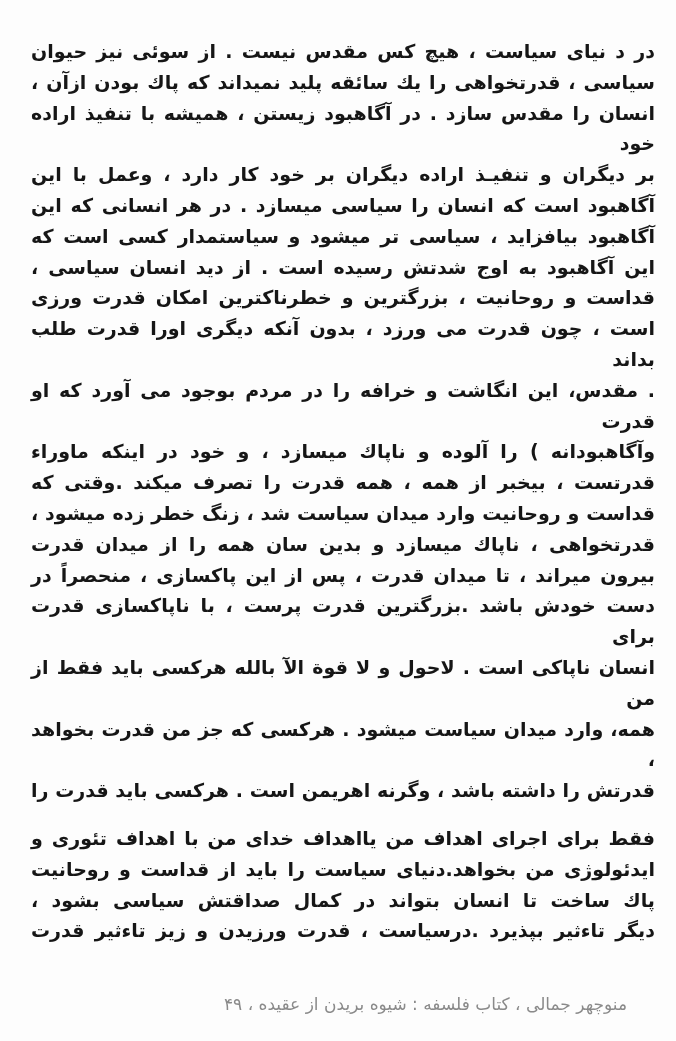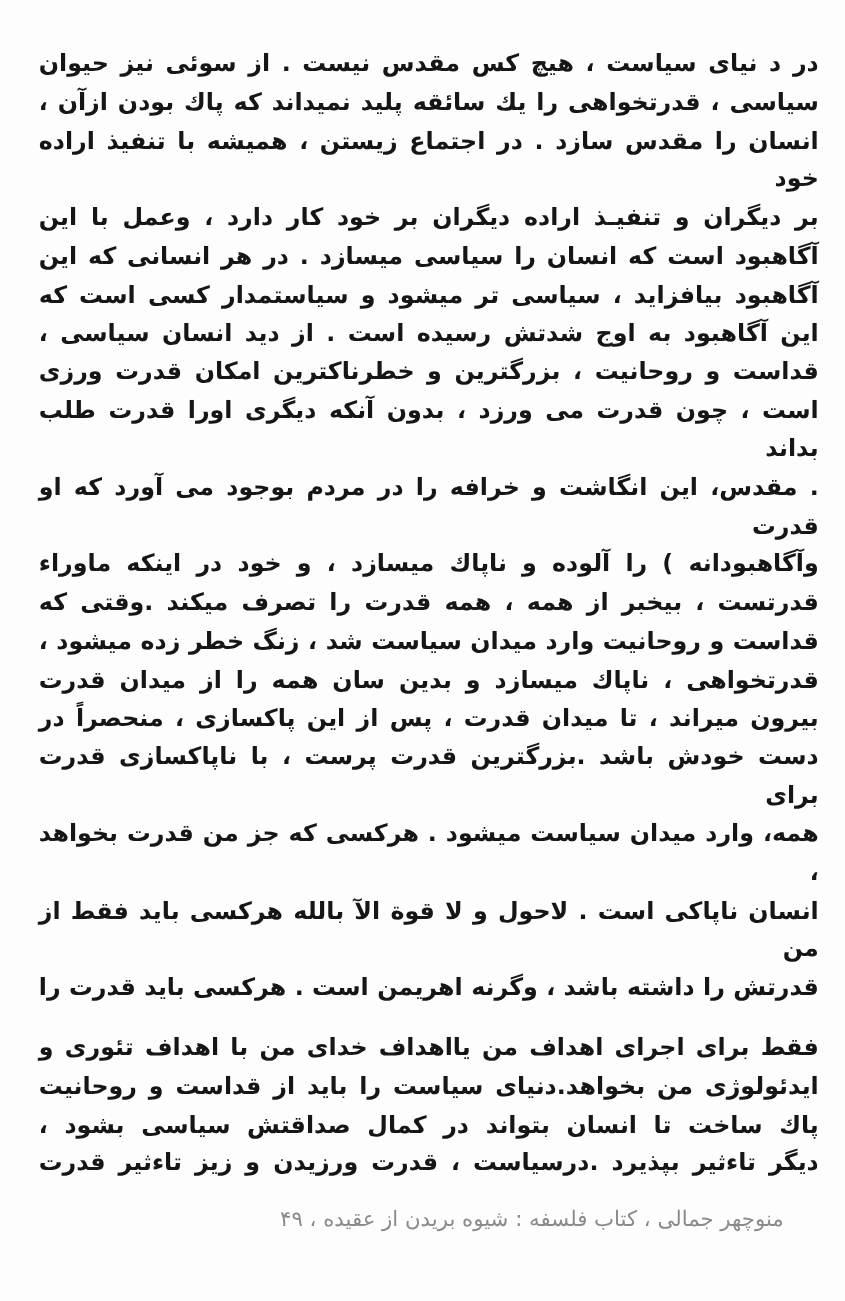--- a/index.html
+++ b/index.html
@@ -50,7 +50,7 @@
     <div class="para first">
       <div class="line">در د نيای سياست ، هيچ كس مقدس نيست .  از سوئی نيز حيوان</div>
       <div class="line">سياسی ، قدرتخواهی را يك سائقه پليد نميداند كه پاك بودن ازآن ،</div>
-      <div class="line">انسان را مقدس سازد . در اجتماع زيستن ، هميشه با تنفيذ اراده خود</div>
+      <div class="line">انسان را مقدس سازد . در آگاهبود زيستن ، هميشه با تنفيذ اراده خود</div>
       <div class="line">بر ديگران و تنفيـذ اراده ديگران بر خود كار دارد ، وعمل با اين</div>
       <div class="line">آگاهبود است كه انسان را سياسی ميسازد .  در هر انسانی كه اين</div>
       <div class="line">آگاهبود  بيافزايد ، سياسی تر ميشود و سياستمدار كسی است كه</div>

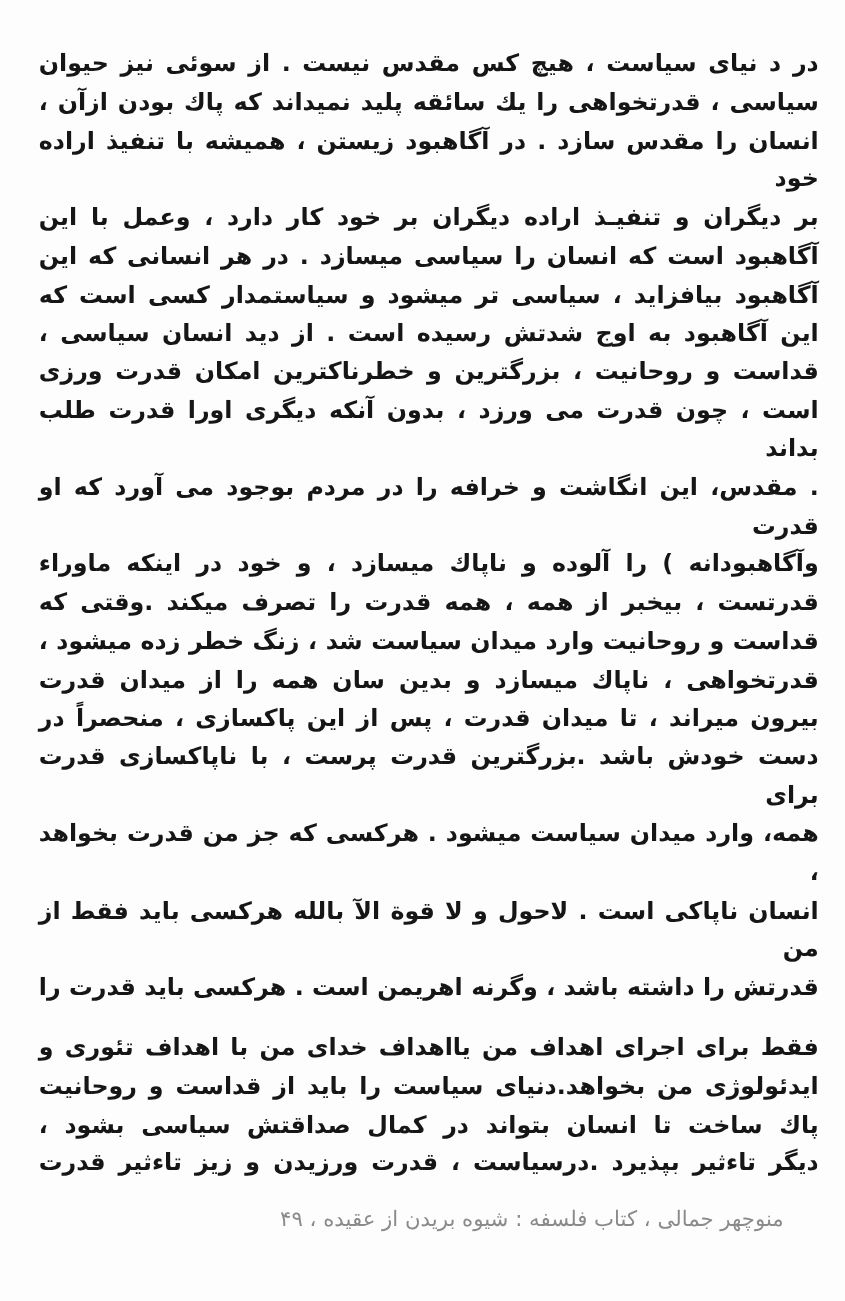--- a/index.html
+++ b/index.html
@@ -64,8 +64,8 @@
       <div class="line">قدرتخواهی ، ناپاك ميسازد و بدين سان همه را از ميدان قدرت</div>
       <div class="line">بيرون ميراند ،  تا ميدان قدرت ، پس از اين پاكسازی ، منحصراً در</div>
       <div class="line">دست خودش باشد .بزرگترين قدرت پرست ، با ناپاكسازی قدرت برای</div>
+      <div class="line">انسان ناپاكی است  . لاحول و لا قوة الآ بالله  هركسی بايد فقط از من</div>
       <div class="line">همه، وارد ميدان سياست ميشود . هركسی كه جز من قدرت بخواهد ،</div>
-      <div class="line">انسان ناپاكی است  . لاحول و لا قوة الآ بالله  هركسی بايد فقط از من</div>
       <div class="line">قدرتش را داشته باشد ، وگرنه اهريمن است . هركسی بايد قدرت را</div>
     </div>
 

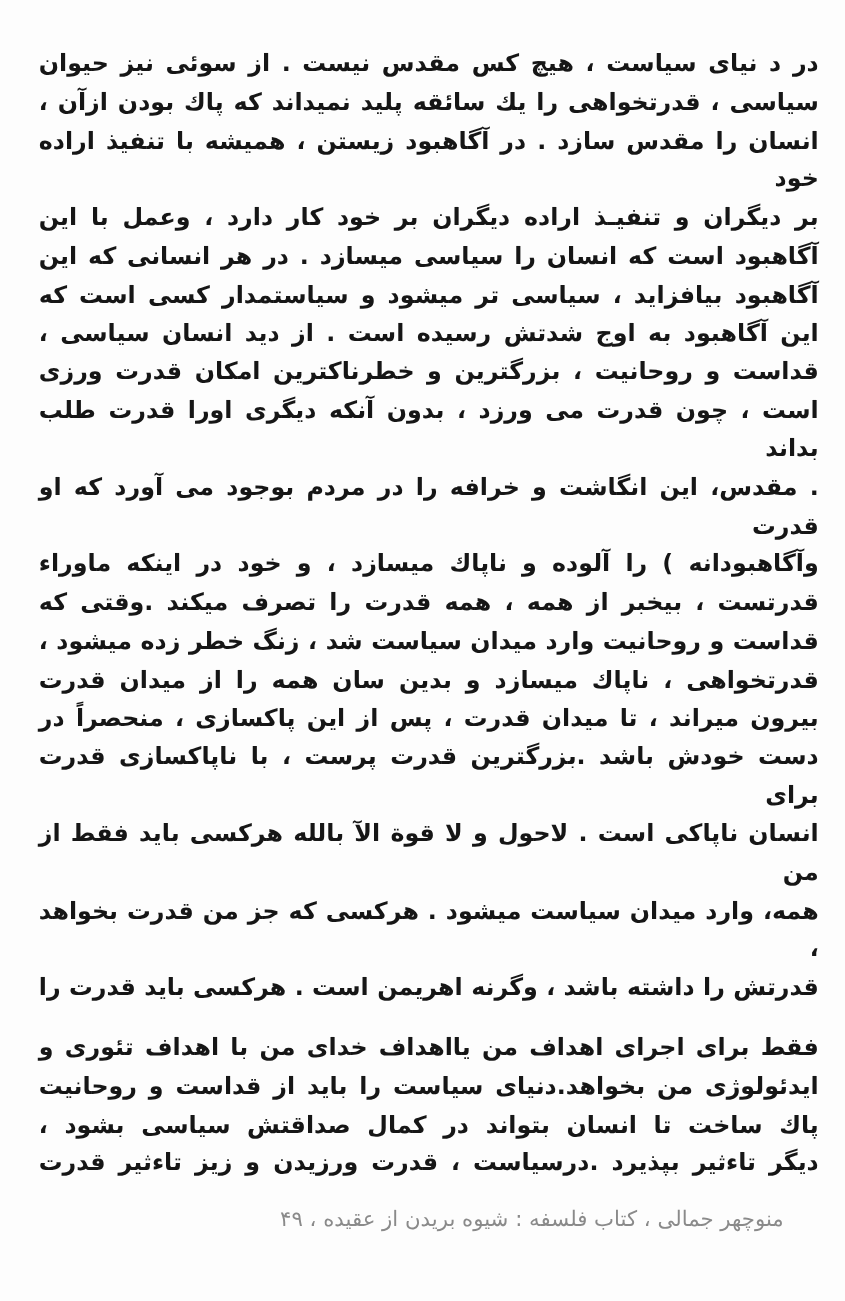--- a/index.html
+++ b/index.html
@@ -31,7 +31,7 @@
   }
   .footer {
     position: absolute;
-    top: 965px;
+    top: 993px;
     right: 49px;
     direction: rtl;
     color: #8a8a8a;

